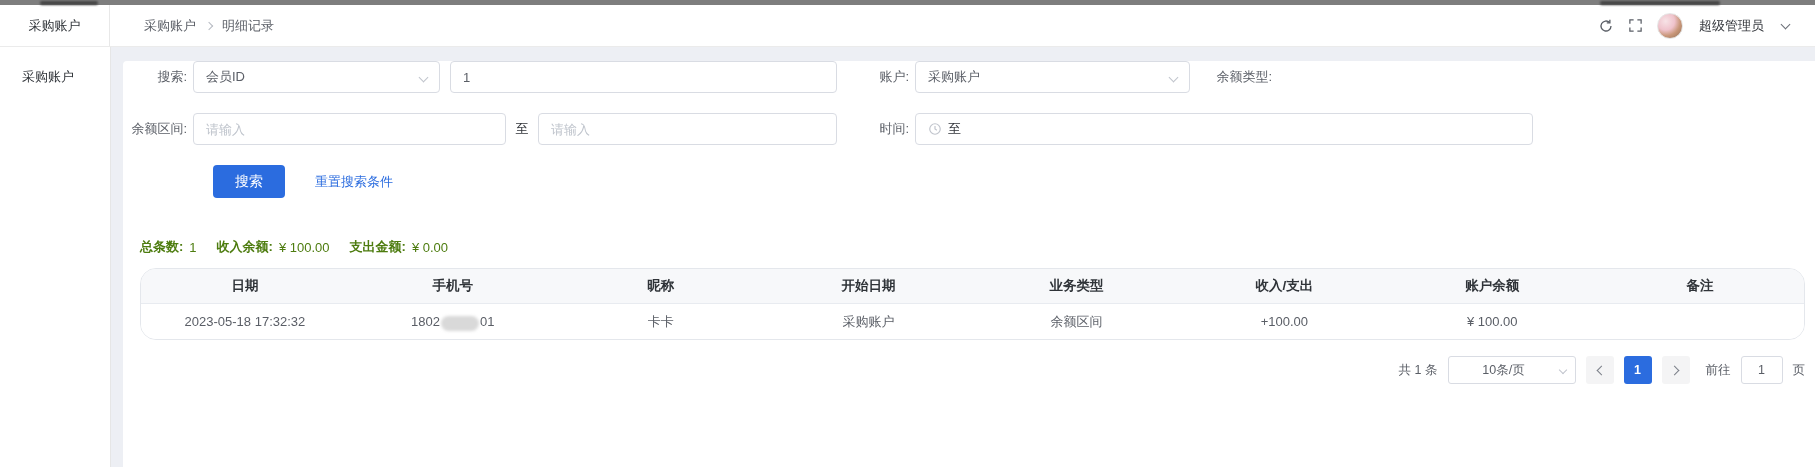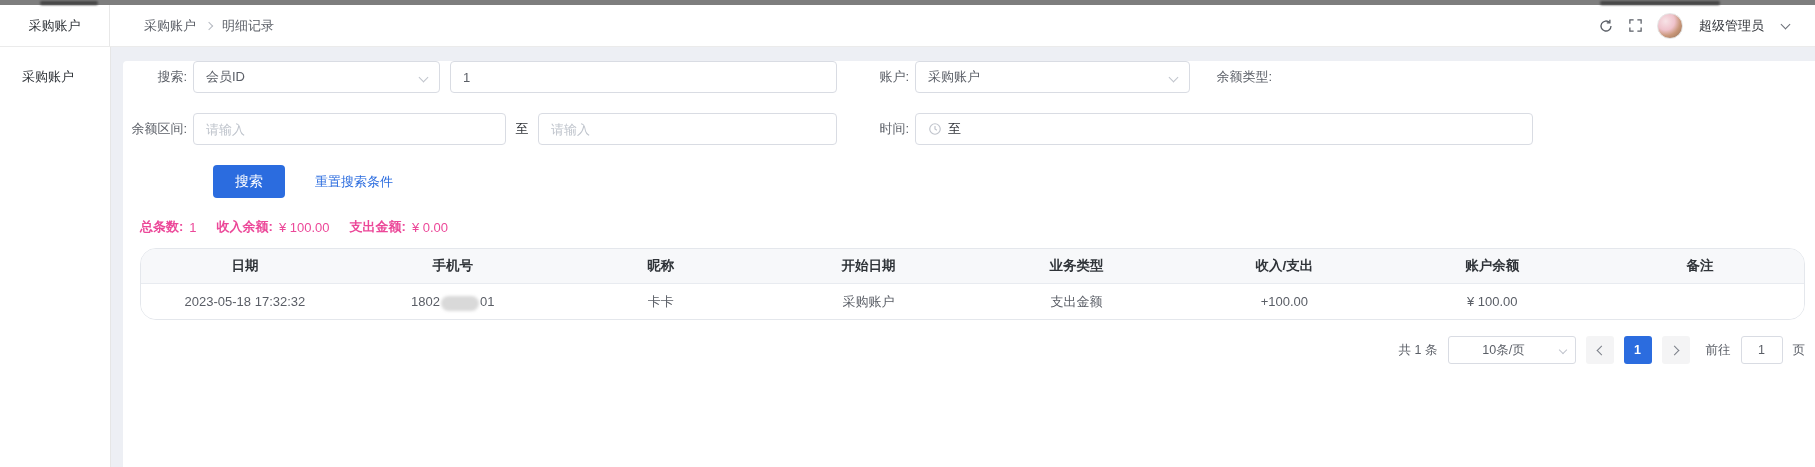--- a/index.html
+++ b/index.html
@@ -65,7 +65,7 @@
   .reset-link { margin-left:30px; font-size:13px; color:#2b6cdf; text-decoration:none; cursor:pointer; }
 
   
-  .summary { margin-top:20px; padding-left:17px; font-size:13px; color:#ec4899;
+  .summary { margin-top:40px; padding-left:17px; font-size:13px; color:#4d7c0f;
     display:flex; gap:6px; align-items:center; }
   .summary b { font-weight:bold; }
   .summary .gap { width:8px; }

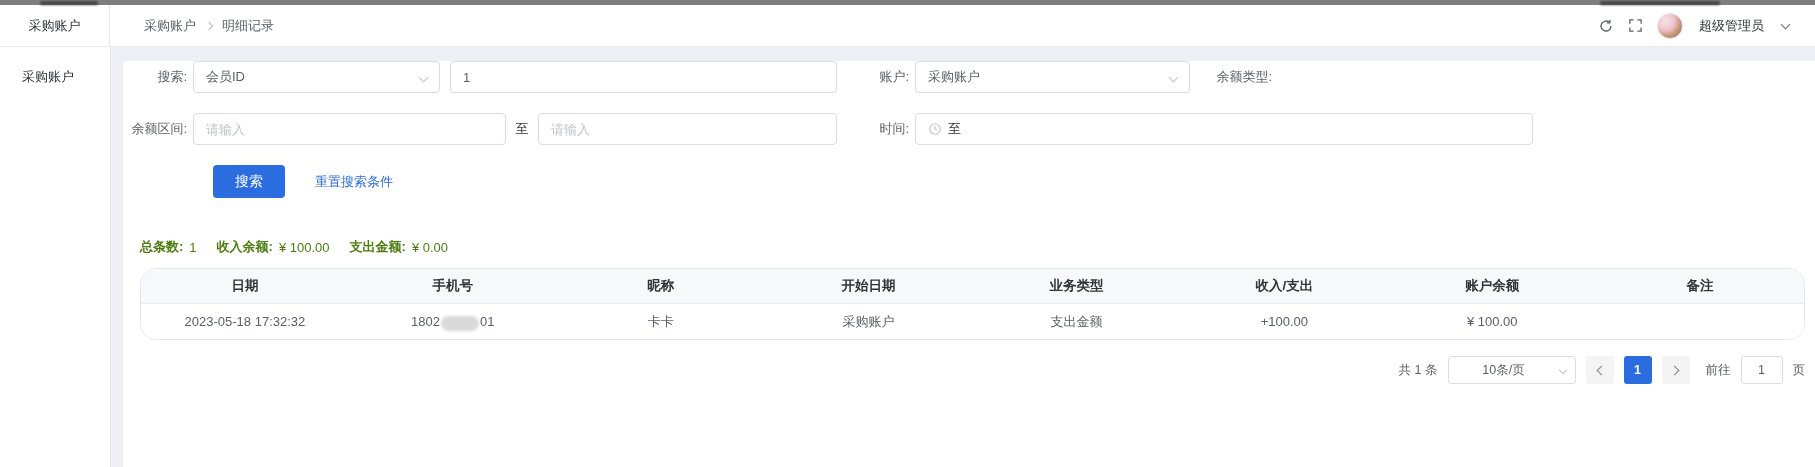--- a/index.html
+++ b/index.html
@@ -205,7 +205,7 @@
           </div>
           <div class="td">卡卡</div>
           <div class="td">采购账户</div>
-          <div class="td">支出金额</div>
+          <div class="td">余额区间</div>
           <div class="td">+100.00</div>
           <div class="td">¥ 100.00</div>
           <div class="td"></div>

